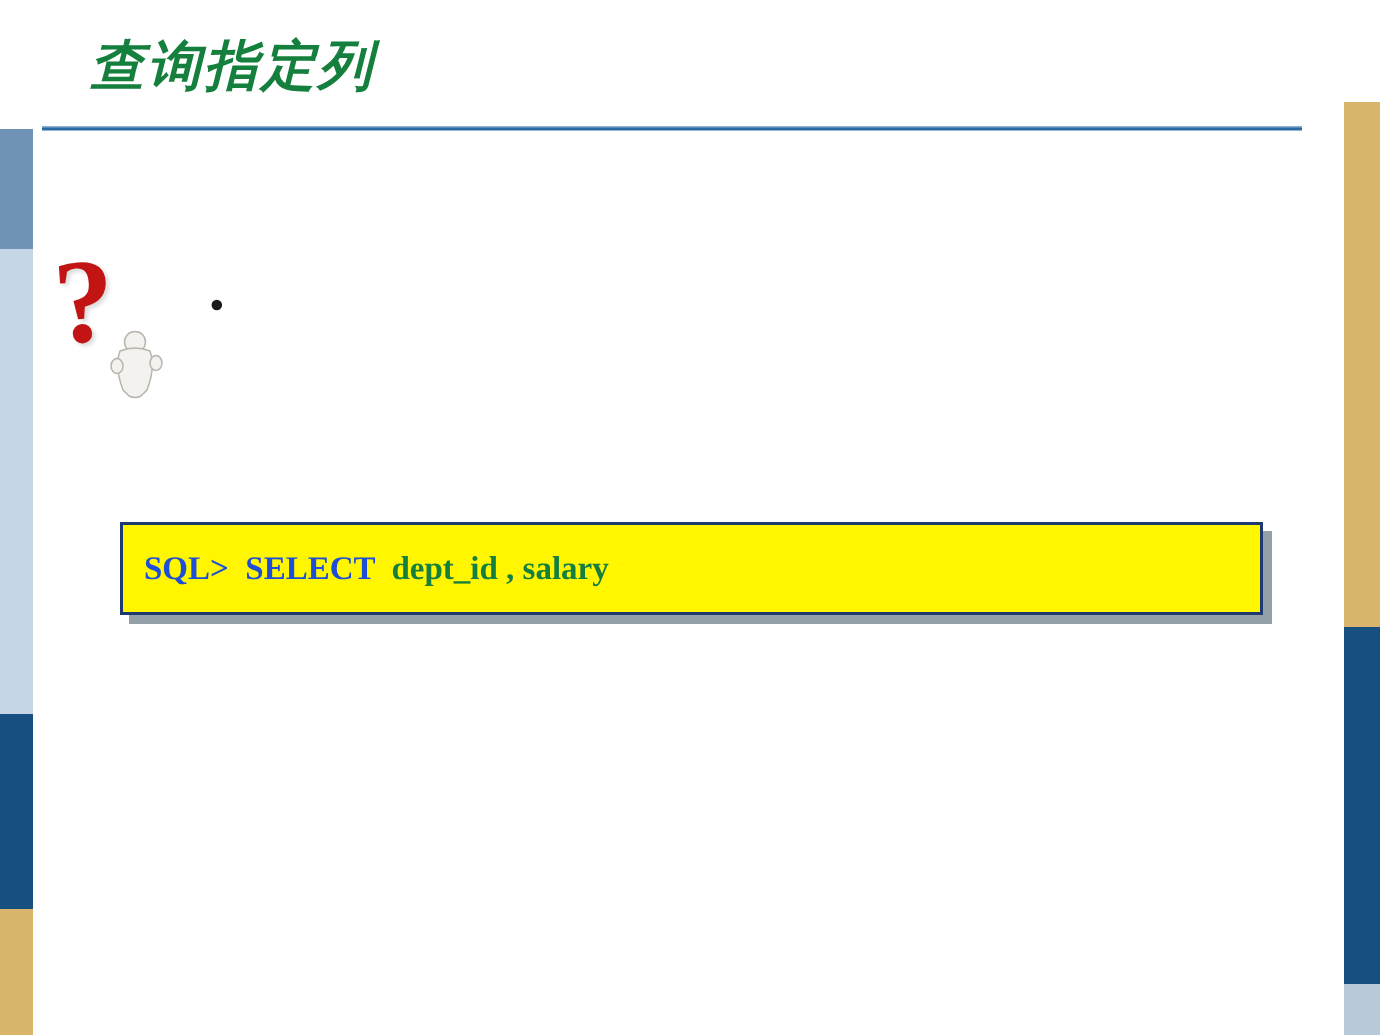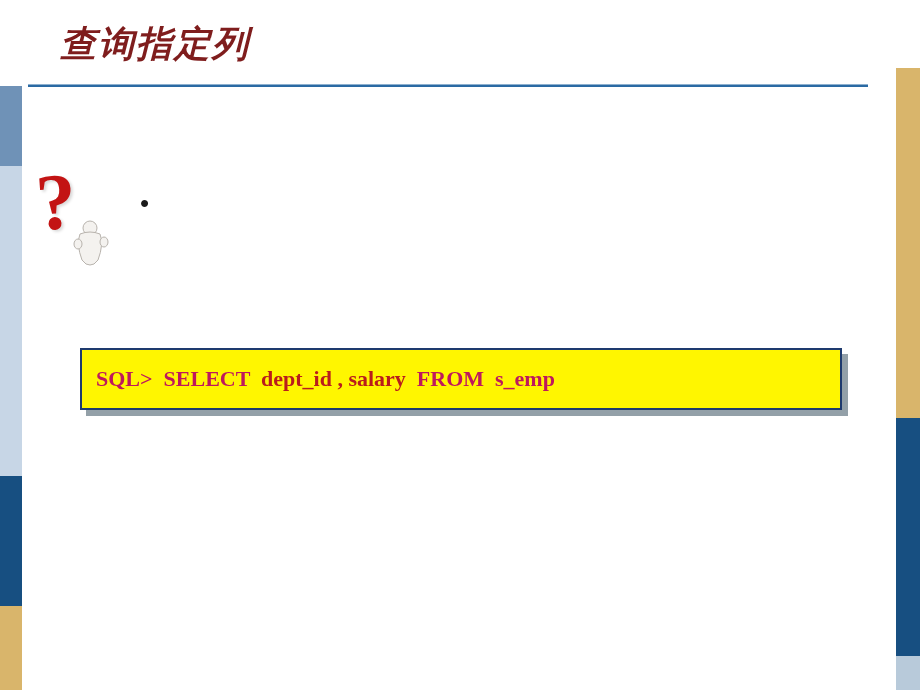--- a/index.html
+++ b/index.html
@@ -52,7 +52,7 @@
       font-size: 36px;
       font-weight: 700;
       font-style: italic;
-      color: #7f1d1d;
+      color: #15803d;
       letter-spacing: 2px;
     }
     .title-rule {

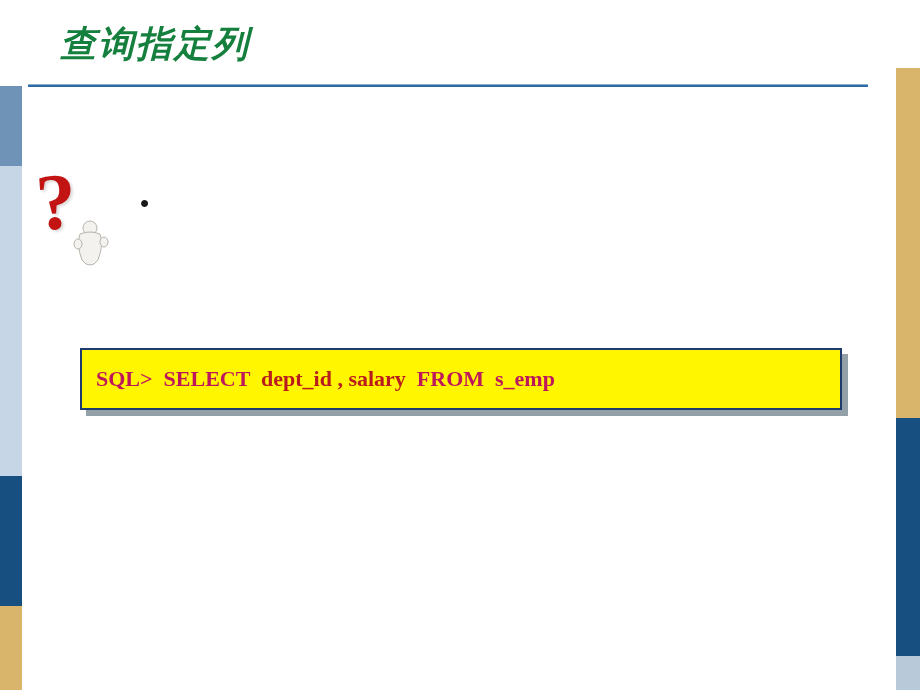--- a/index.html
+++ b/index.html
@@ -143,7 +143,7 @@
       color: #1a2a5c;
       white-space: pre;
     }
-    .code-box .kw { color: #be185d; }
+    .code-box .kw { color: #1d4ed8; }
     .code-box .cols { color: #b91c1c; }
   </style>
 </head>

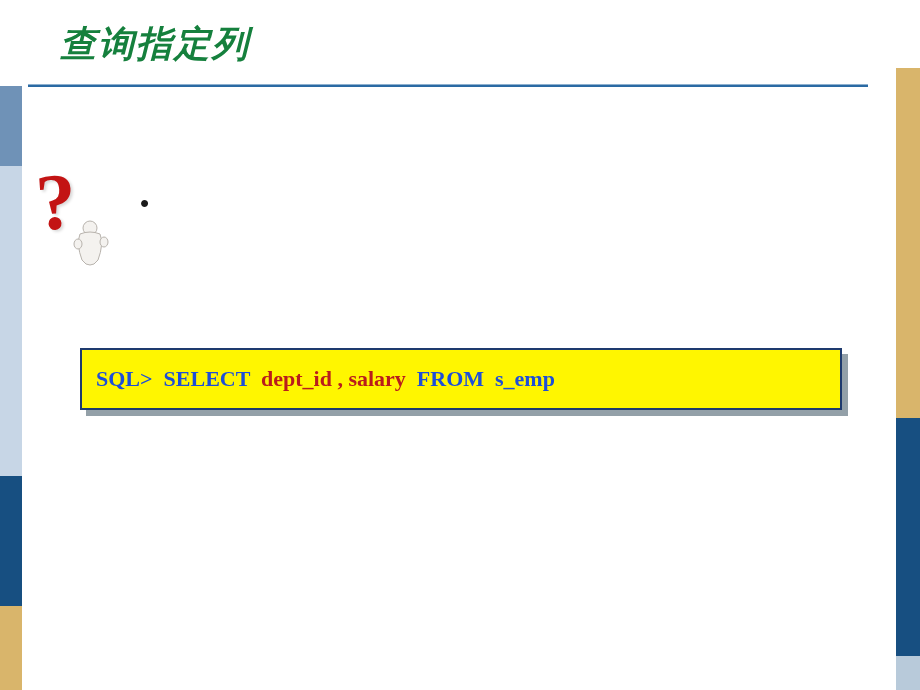--- a/index.html
+++ b/index.html
@@ -144,7 +144,7 @@
       white-space: pre;
     }
     .code-box .kw { color: #1d4ed8; }
-    .code-box .cols { color: #b91c1c; }
+    .code-box .cols { color: #15803d; }
   </style>
 </head>
 <body>

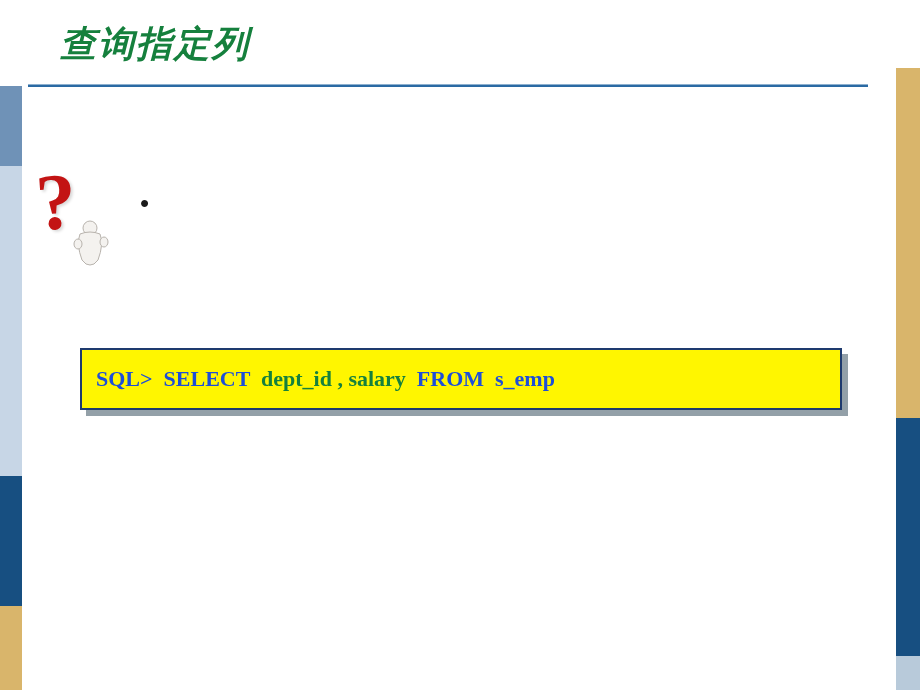--- a/index.html
+++ b/index.html
@@ -185,7 +185,7 @@
 
   <div class="code-shadow"></div>
   <div class="code-box">
-    <span class="kw">SQL&gt;  </span><span class="kw">SELECT  </span><span class="cols">dept_id , salary</span><span class="kw">  FROM  s_emp</span>
+    <span class="kw">SQL&gt;  </span><span class="kw">SELECT  </span><span class="cols">dept_id , salary</span>
   </div>
 
 </div>

